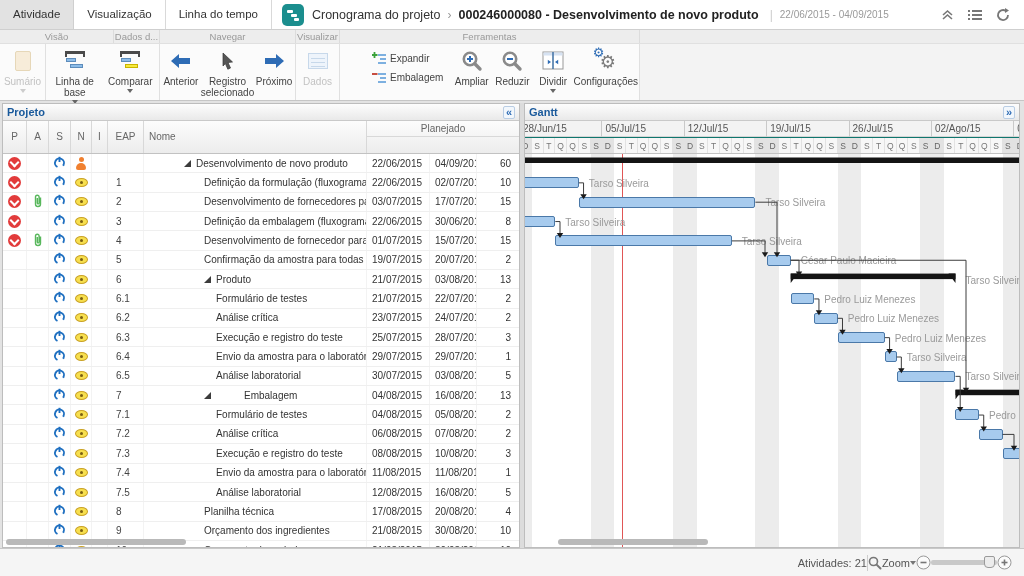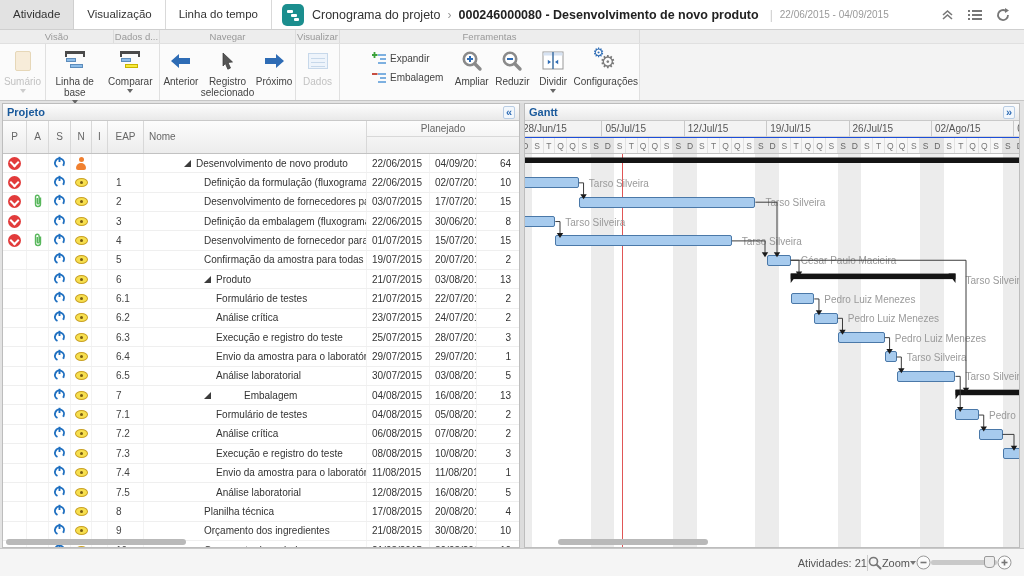--- a/index.html
+++ b/index.html
@@ -90,7 +90,7 @@
   .ic-person:after { content:""; position:absolute; left:1px; top:6px; width:10px; height:7px; border-radius:5px 5px 2px 2px; background:#f08030; }
 
   
-  .ghead { position:relative; height:33px; border-bottom:1px solid #c2c2c2; overflow:hidden; background:#1d4ed8; }
+  .ghead { position:relative; height:33px; border-bottom:1px solid #c2c2c2; overflow:hidden; background:#0f766e; }
   .wk { position:absolute; top:0; height:16px; line-height:16px; font-size:10px; color:#555; padding-left:3px; background:#f3f3f3; border-right:1px solid #c9c9c9; border-bottom:1px solid #d5d5d5; overflow:hidden; white-space:nowrap; }
   .dy { position:absolute; top:17px; height:16px; line-height:16px; font-size:8.5px; color:#777; text-align:center; border-right:1px solid #e2e2e2; background:#f7f7f7; }
   .dy.we { background:#e2e2e2; color:#666; }

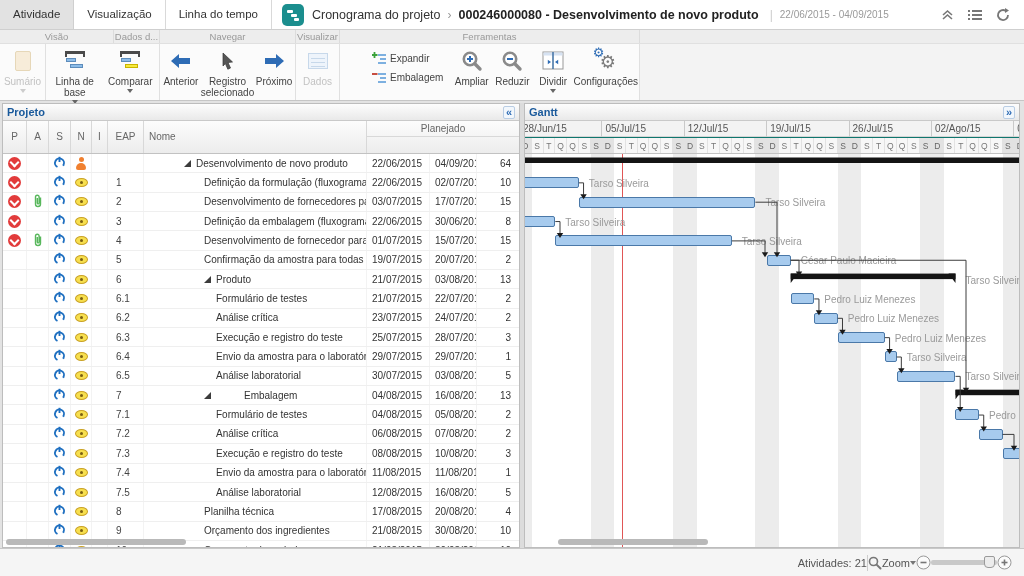--- a/index.html
+++ b/index.html
@@ -345,7 +345,7 @@
         </div>
         <div class="tc date" style="width: 63px;">22/06/2015</div>
         <div class="tc date" style="width: 47px;">04/09/2015</div>
-        <div class="tc num" style="width: 42px; border-right: none;">64</div>
+        <div class="tc num" style="width: 42px; border-right: none;">60</div>
       </div>
       <div class="trow">
         <div class="tc " style="width: 24px;">

